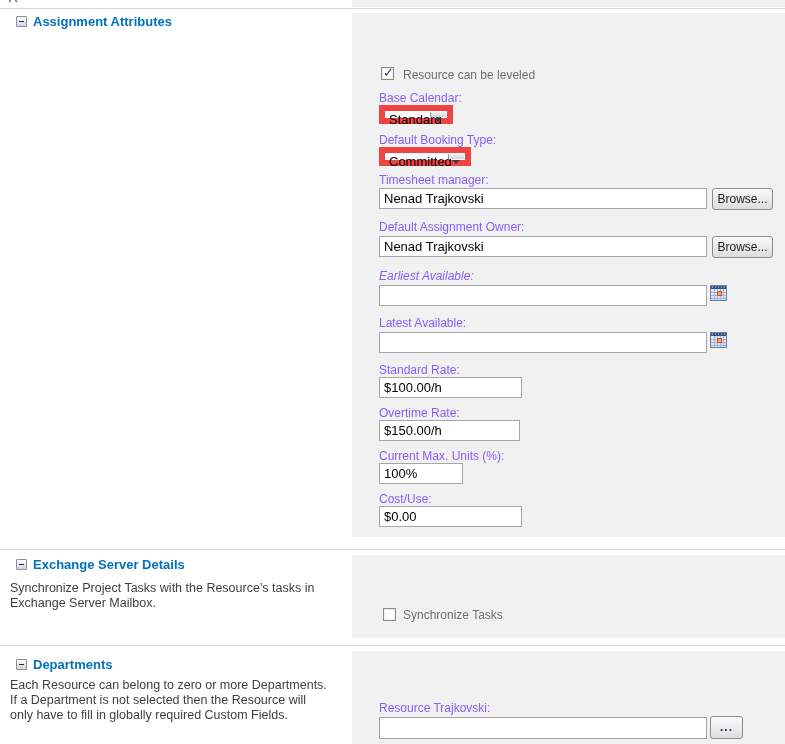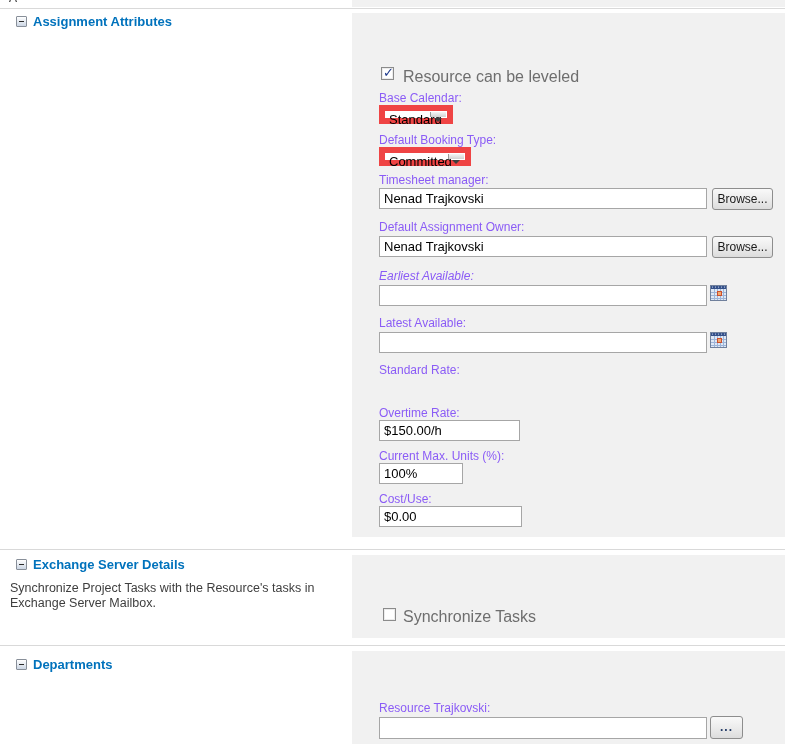--- a/index.html
+++ b/index.html
@@ -47,7 +47,7 @@
     border:1px solid #8b8b8b; background:#fff; box-shadow:inset 0 0 0 1px #ececec; }
   .checkbox.checked::after { content:"✓"; position:absolute; left:1px; top:-3px;
     font-size:13px; font-weight:bold; color:#1e3a8c; }
-  .cb-label { position:absolute; font-size:16px; color:#6e6e6e; white-space:nowrap; }
+  .cb-label { position:absolute; font-size:12px; color:#6e6e6e; white-space:nowrap; }
 
   .cal-icon { position:absolute; width:17px; height:16px; }
 </style>

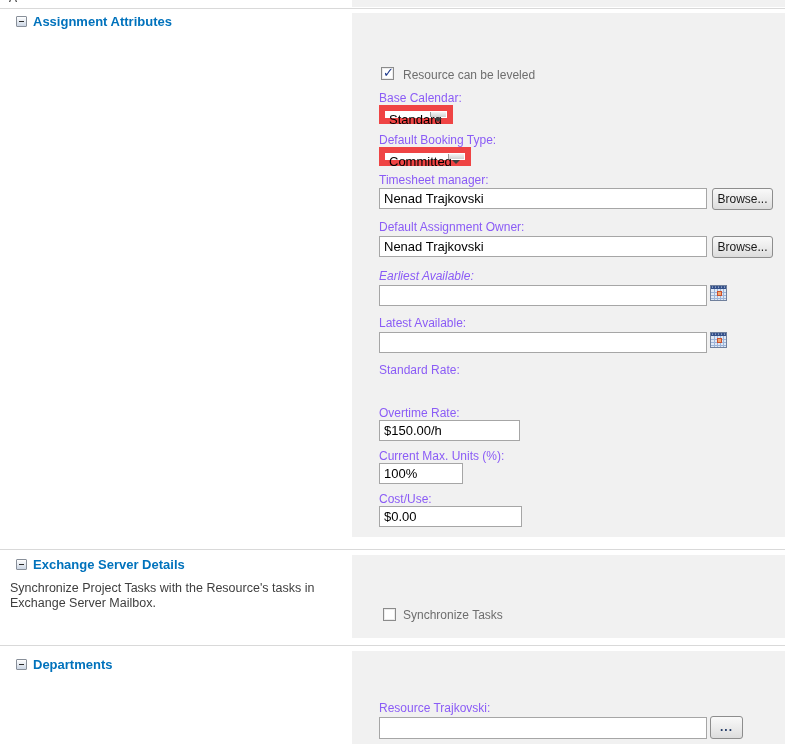--- a/index.html
+++ b/index.html
@@ -126,6 +126,7 @@
   </svg>
 
   <div class="flabel" style="left:379px; top:363px;">Standard Rate:</div>
+  <input class="tinput" style="left: 379px; top: 377px; width: 143px;" value="$100.00/h">
 
   <div class="flabel" style="left:379px; top:406px;">Overtime Rate:</div>
   <input class="tinput" style="left: 379px; top: 420px; width: 141px;" value="$150.00/h">

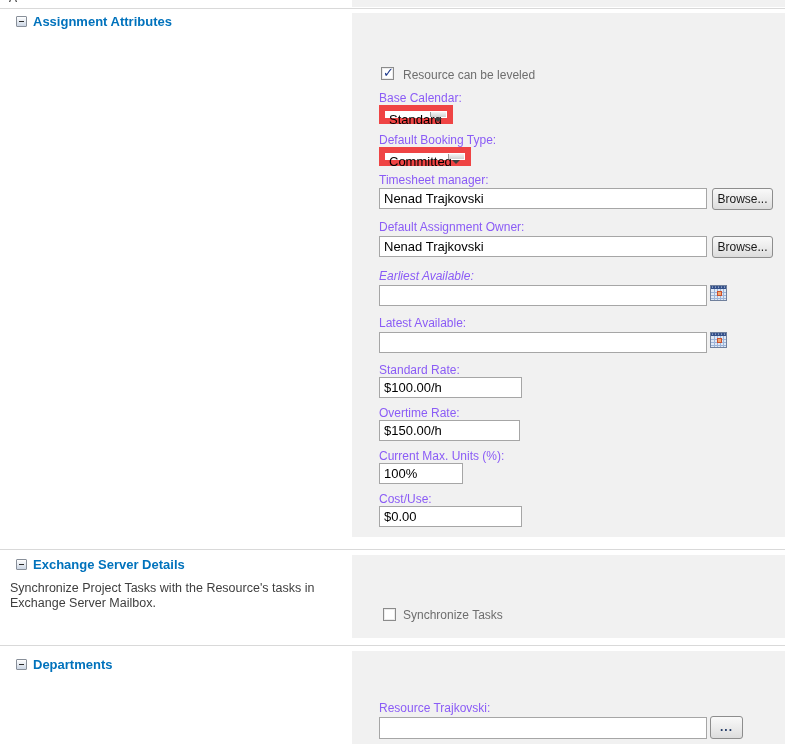--- a/index.html
+++ b/index.html
@@ -147,6 +147,9 @@
 
   <span class="sec-icon" style="left:16px; top:659px;"></span>
   <div class="sec-title" style="left:33px; top:657px;">Departments</div>
+  <div class="desc" style="top:678px;">Each Resource can belong to zero or more Departments.
+If a Department is not selected then the Resource will
+only have to fill in globally required Custom Fields.</div>
 
   <div class="flabel" style="left:379px; top:701px;">Resource Trajkovski:</div>
   <input class="tinput" style="left: 379px; top: 717px; width: 328px; height: 22px;" value="">

